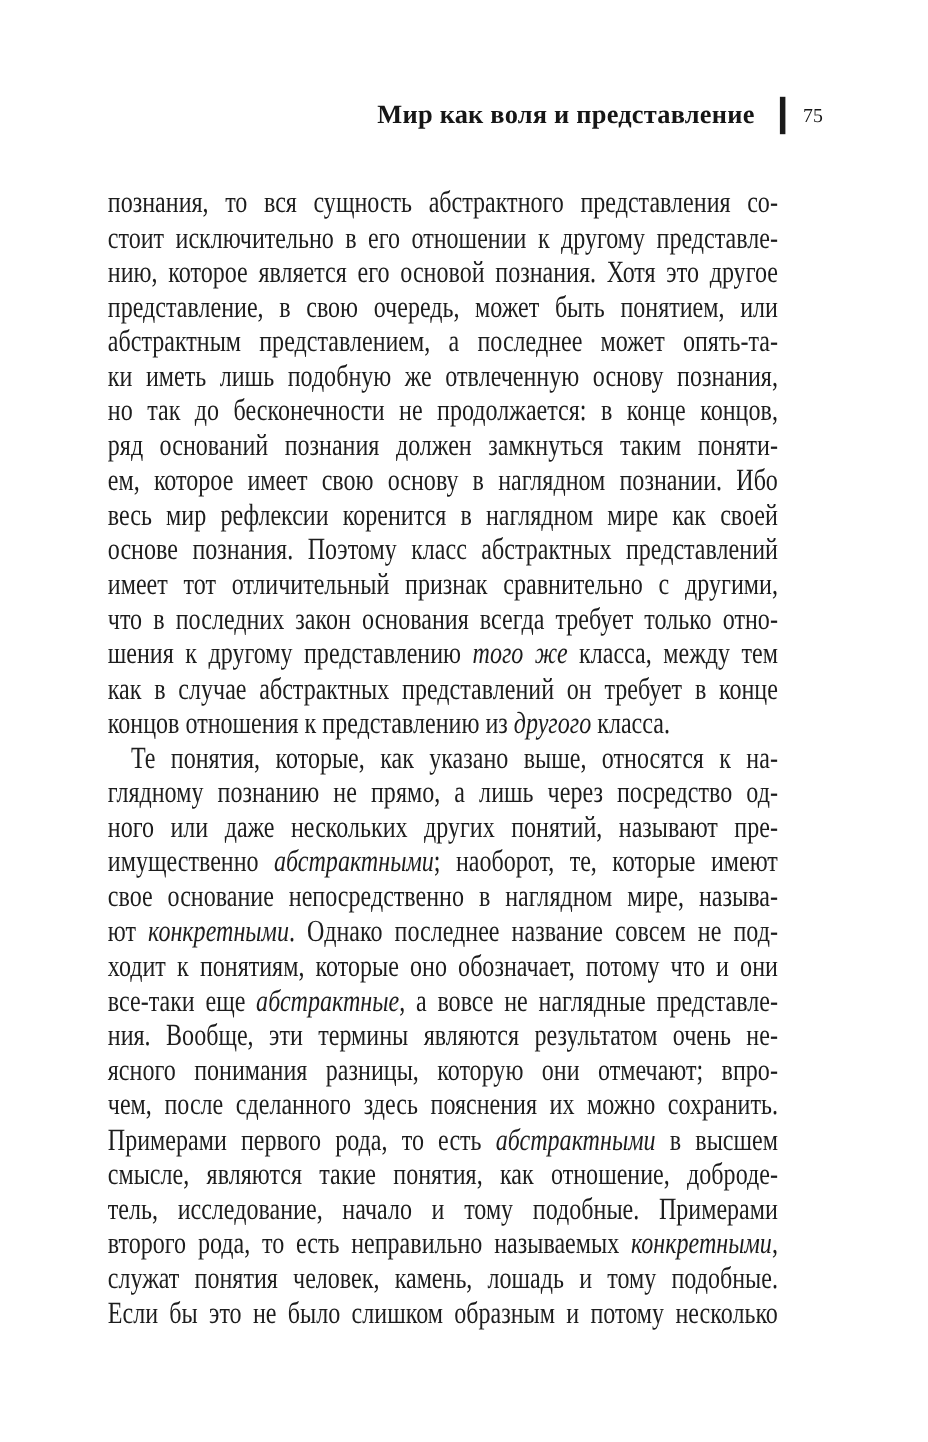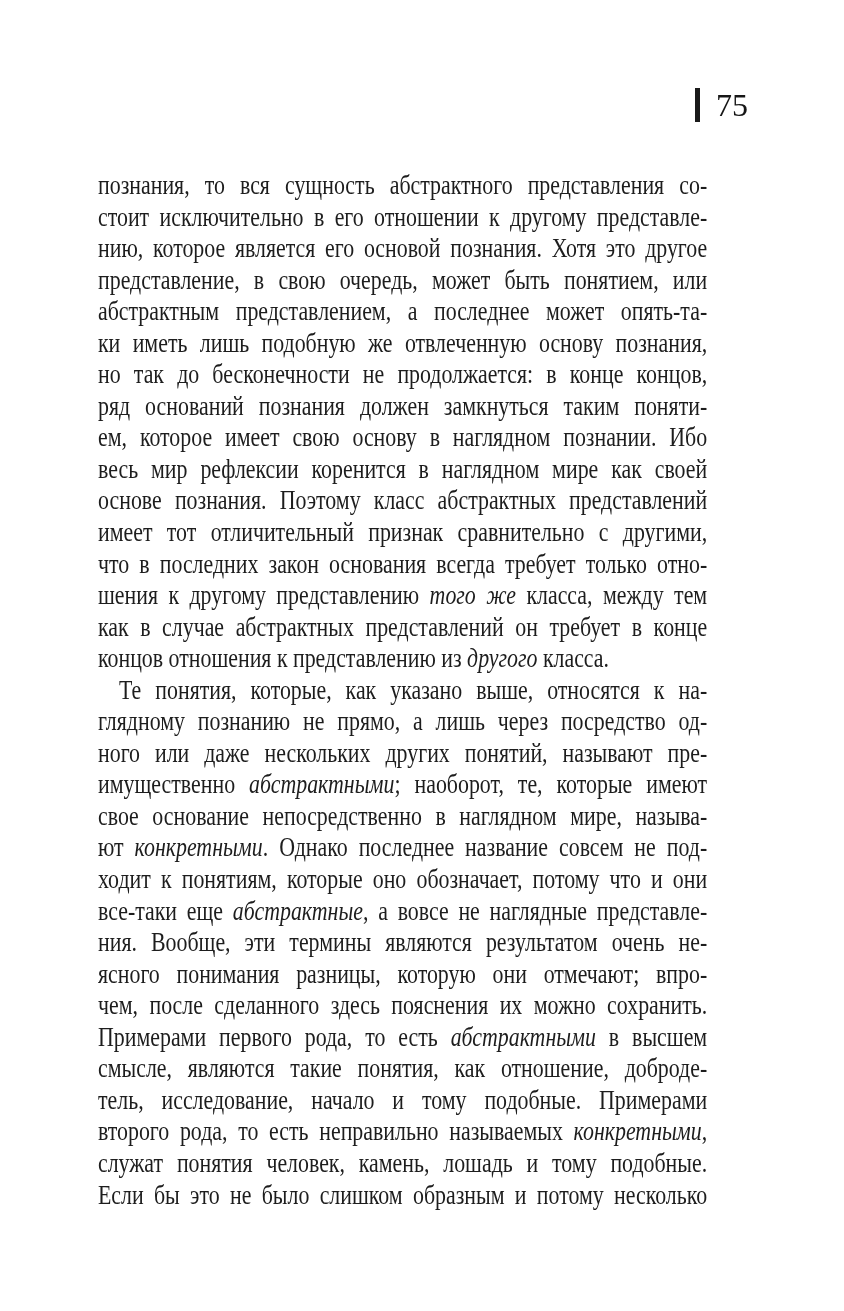--- a/index.html
+++ b/index.html
@@ -77,6 +77,7 @@
 <div class="page">
 
   <div class="running-header">
+    <span class="running-title">Мир  как воля  и представление</span>
     <span class="header-rule"></span>
     <span class="page-number">75</span>
   </div>

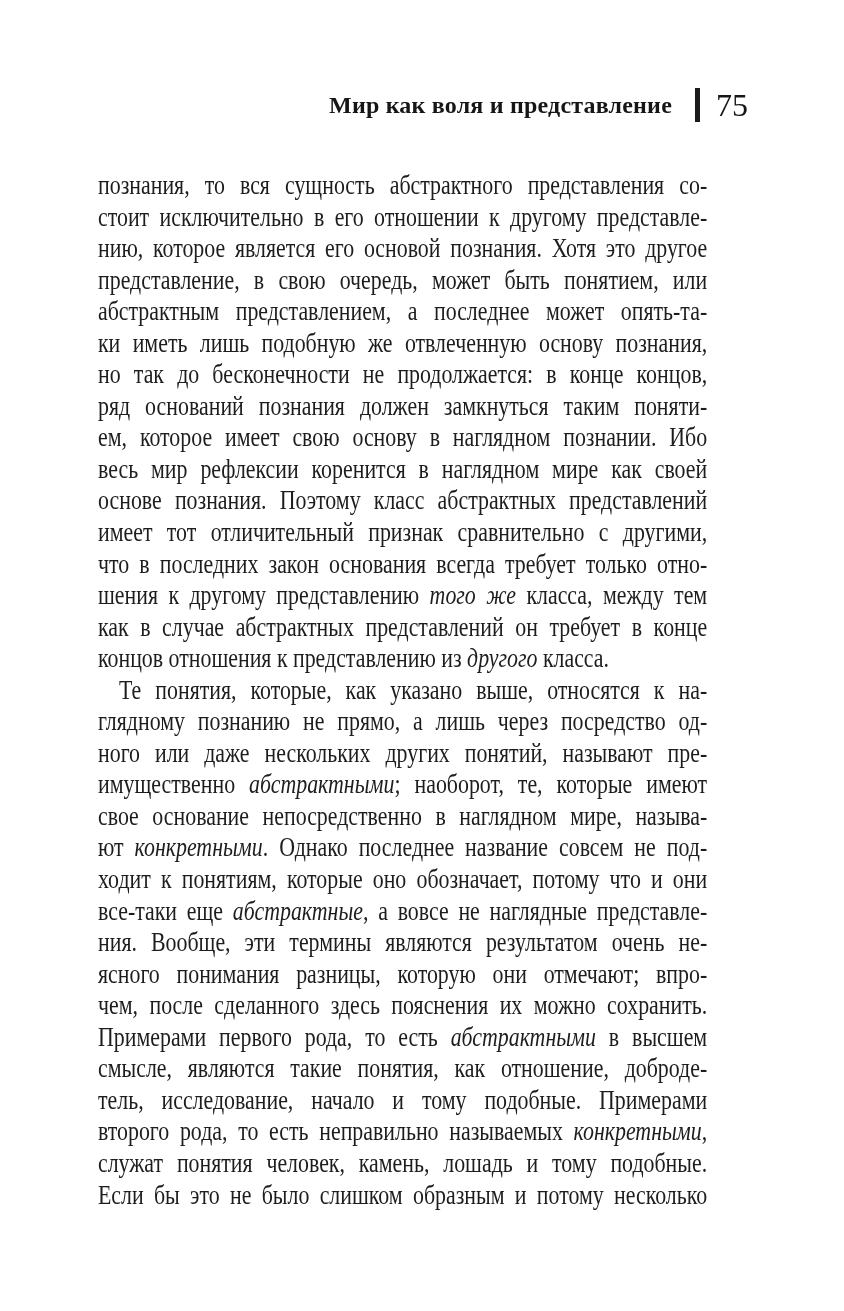--- a/index.html
+++ b/index.html
@@ -41,7 +41,7 @@
     margin-right: 16px;
   }
   .page-number {
-    font-size: 32px;
+    font-size: 18px;
     font-weight: 400;
     color: #161616;
   }

